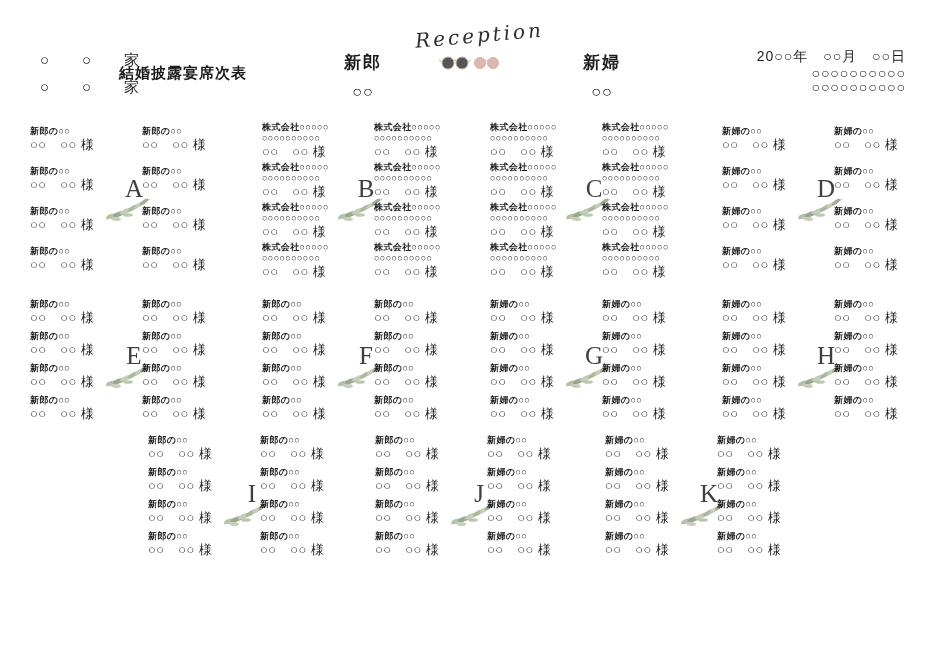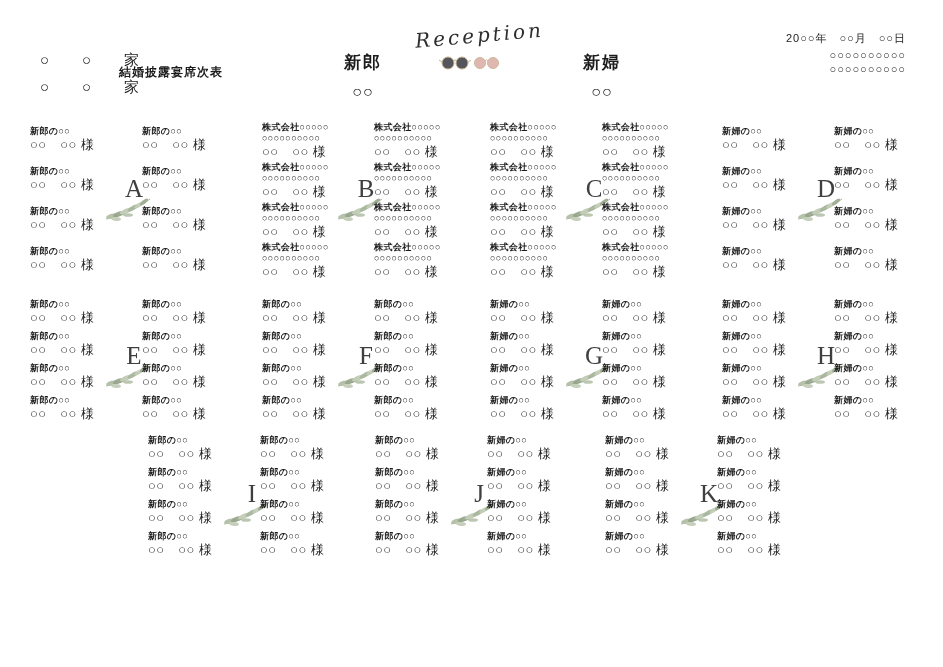--- a/index.html
+++ b/index.html
@@ -18,7 +18,7 @@
   .center-deco{position:absolute;left:415px;top:24px;width:110px;text-align:center;}
   .script{font-family:"DejaVu Serif",serif;font-style:italic;font-size:20px;letter-spacing:3px;color:#2e2e2e;transform:rotate(-5deg);}
   .glasses-wrap{margin-top:4px;}
-  .date-block{position:absolute;right:37px;top:31px;text-align:right;font-size:11px;line-height:14px;letter-spacing:1px;}
+  .date-block{position:absolute;right:37px;top:49px;text-align:right;font-size:14px;line-height:14px;letter-spacing:1px;}
   .date-line{margin-bottom:3px;}
   
   .footer-note{position:absolute;left:516px;top:619px;font-size:9.5px;font-weight:700;letter-spacing:.3px;}

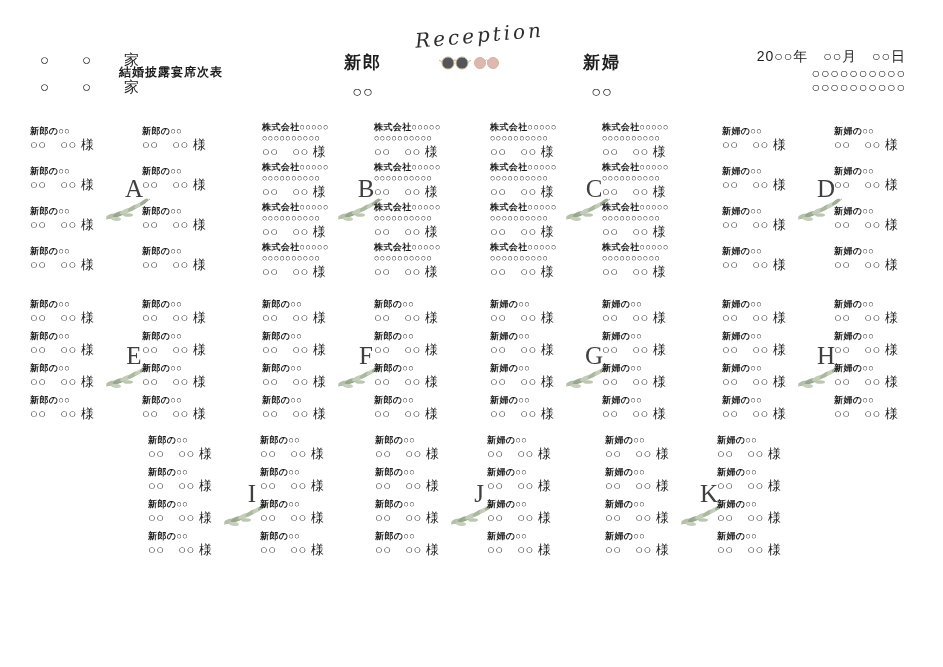--- a/index.html
+++ b/index.html
@@ -9,7 +9,7 @@
   }
   
   .family-block{position:absolute;left:40px;top:46px;font-size:15px;letter-spacing:9px;line-height:27px;color:#1c1c1c;}
-  .chart-title{position:absolute;left:119px;top:64px;font-size:12px;font-weight:700;letter-spacing:1px;}
+  .chart-title{position:absolute;left:119px;top:64px;font-size:15px;font-weight:700;letter-spacing:1px;}
   .person{position:absolute;text-align:center;}
   .person.groom{left:344px;top:51px;}
   .person.bride{left:559px;top:51px;margin-left:24px;}

